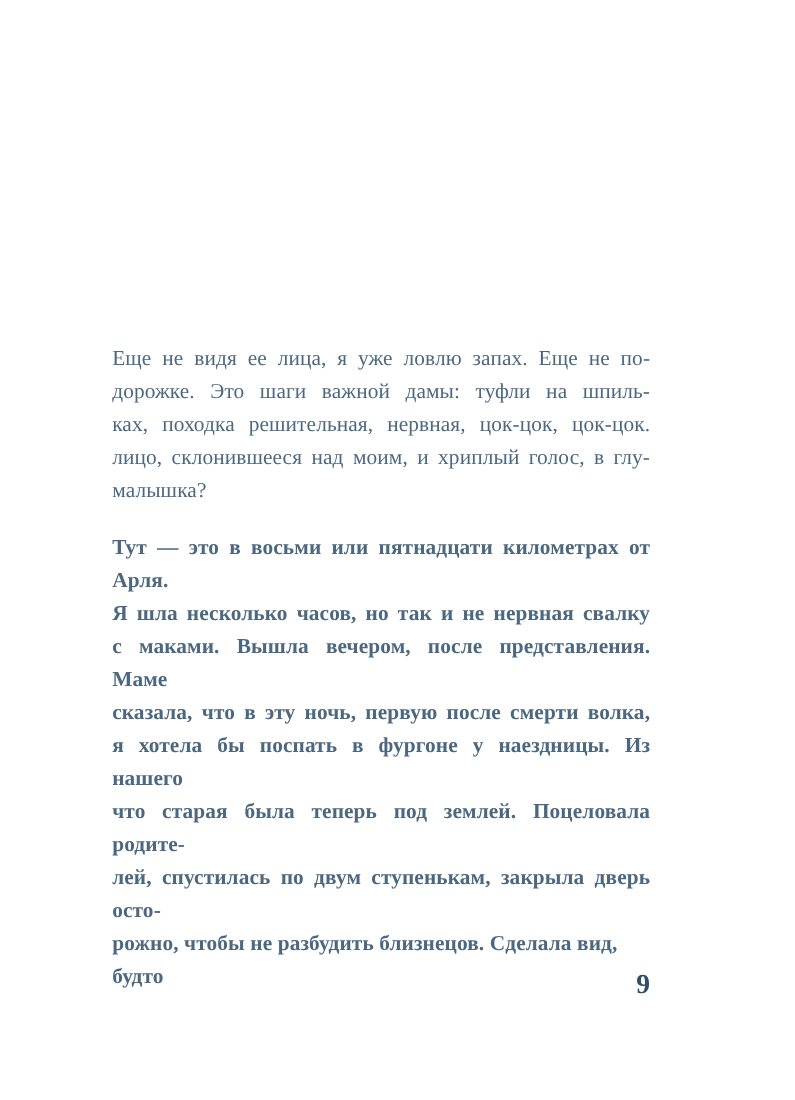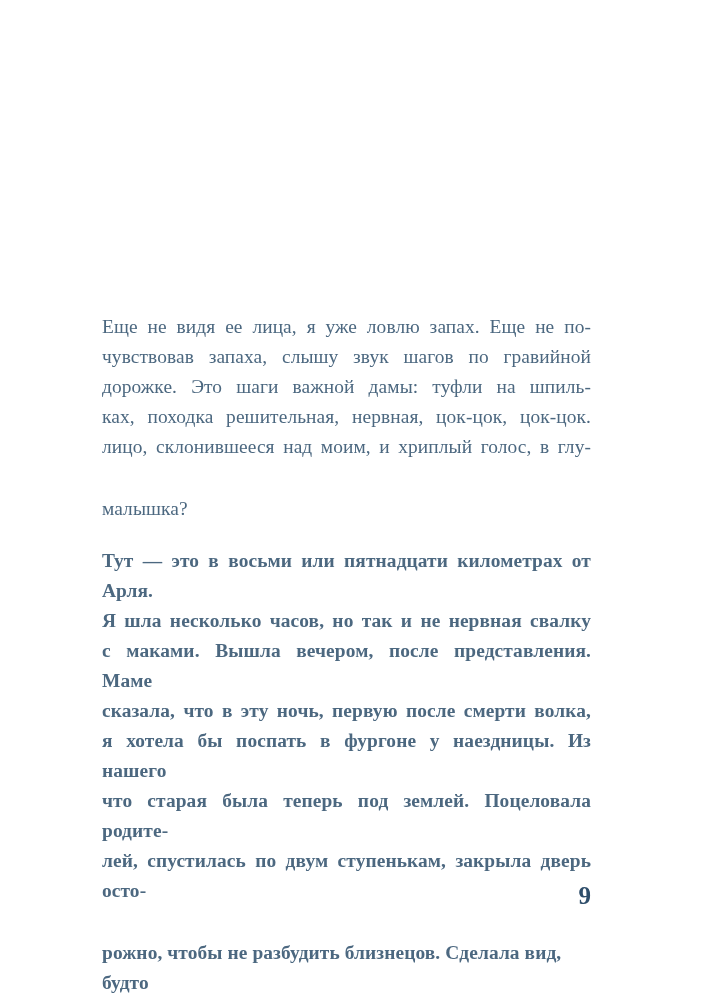--- a/index.html
+++ b/index.html
@@ -62,7 +62,6 @@
   <div class="text-block">
     <div class="para">
       <div class="line j">Еще не видя ее лица, я уже ловлю запах. Еще не по-</div>
-      <div class="line j">чувствовав запаха, слышу звук шагов по гравийной</div>
       <div class="line j">дорожке. Это шаги важной дамы: туфли на шпиль-</div>
       <div class="line j">ках, походка решительная, нервная, цок-цок, цок-цок.</div>
       <div class="line j">лицо, склонившееся над моим, и хриплый голос, в глу-</div>

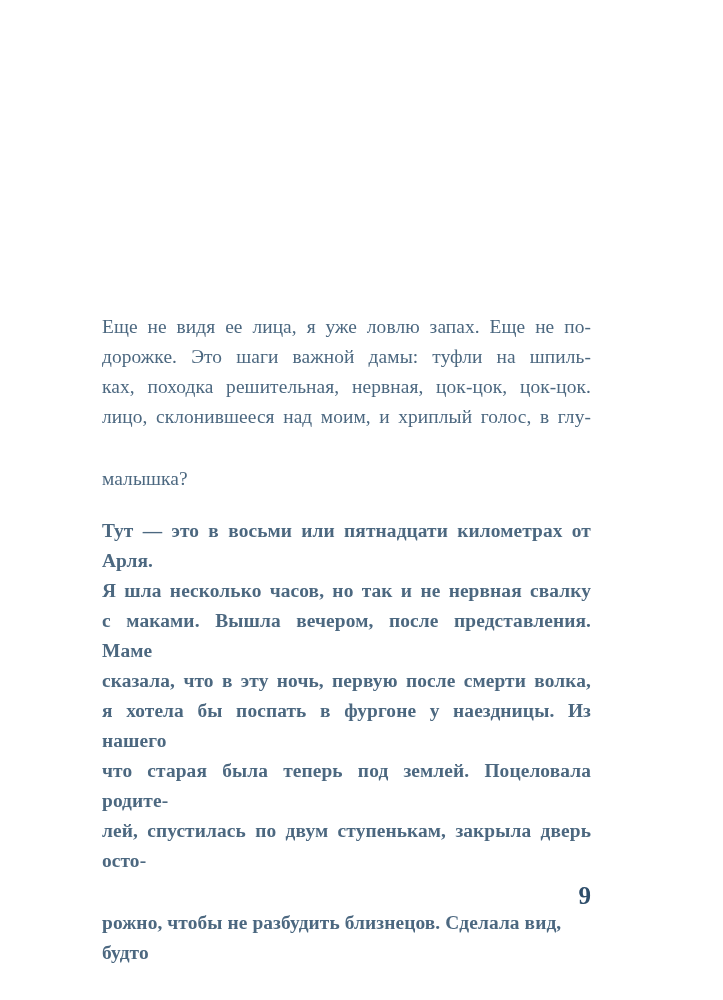--- a/index.html
+++ b/index.html
@@ -37,7 +37,6 @@
     .line.last {
       text-align: left;
       text-align-last: left;
-      margin-top: 32px;
     }
     .para-gap {
       margin-top: 22px;

